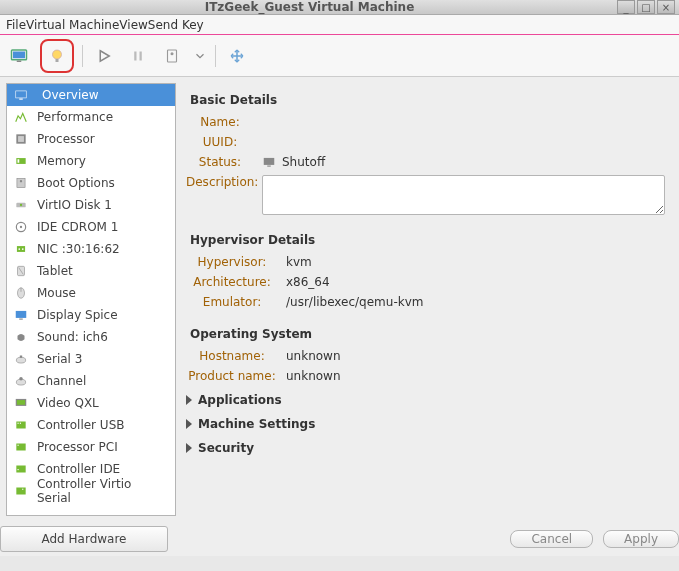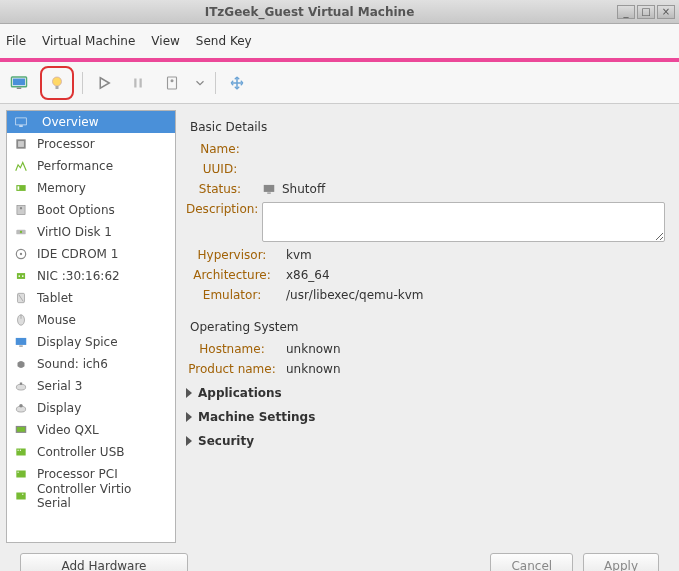--- a/index.html
+++ b/index.html
@@ -4,7 +4,7 @@
 <style>
 * { box-sizing: border-box; margin: 0; padding: 0; font-family: "DejaVu Sans", "Liberation Sans", Arial, sans-serif; font-size: 12px; }
 body { background: #e8e8e8; width: 679px; height: 571px; overflow: hidden; }
-.titlebar { height: 24px; background: linear-gradient(#e0e0e0,#c8c8c8); border-bottom: 1px solid #aaa; display: flex; align-items: center; padding: 0 4px; }
+.titlebar { height: 15px; background: linear-gradient(#e0e0e0,#c8c8c8); border-bottom: 1px solid #aaa; display: flex; align-items: center; padding: 0 4px; }
 .titlebar-title { flex: 1; text-align: center; color: #555; font-weight: bold; }
 .win-btn { width: 18px; height: 14px; background: linear-gradient(#ddd,#bbb); border: 1px solid #999; margin-left: 2px; display: flex; align-items: center; justify-content: center; color: #555; font-size: 10px; }
 .menubar { height: 38px; background: #f7f7f7; display: flex; align-items: center; padding: 0 6px; gap: 16px; border-bottom: 4px solid #ec4899; }

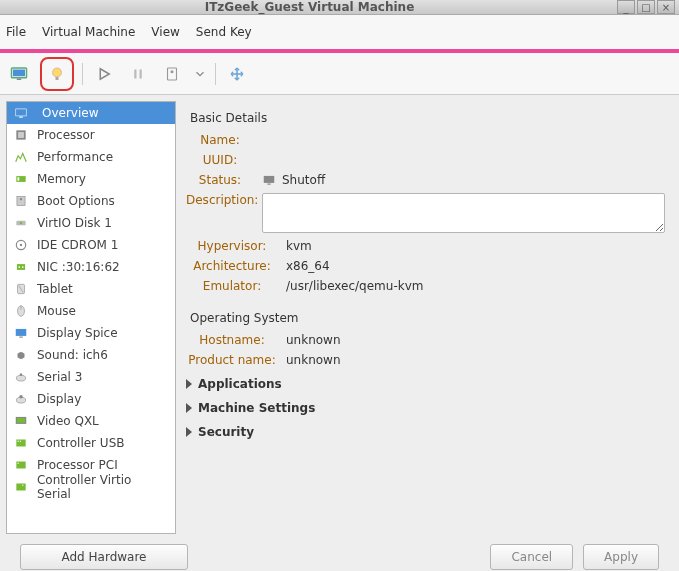--- a/index.html
+++ b/index.html
@@ -7,7 +7,7 @@
 .titlebar { height: 15px; background: linear-gradient(#e0e0e0,#c8c8c8); border-bottom: 1px solid #aaa; display: flex; align-items: center; padding: 0 4px; }
 .titlebar-title { flex: 1; text-align: center; color: #555; font-weight: bold; }
 .win-btn { width: 18px; height: 14px; background: linear-gradient(#ddd,#bbb); border: 1px solid #999; margin-left: 2px; display: flex; align-items: center; justify-content: center; color: #555; font-size: 10px; }
-.menubar { height: 38px; background: #f7f7f7; display: flex; align-items: center; padding: 0 6px; gap: 16px; border-bottom: 4px solid #ec4899; }
+.menubar { height: 20px; background: #f7f7f7; display: flex; align-items: center; padding: 0 6px; border-bottom: 1px solid #ec4899; }
 .menubar span { color: #333; }
 .toolbar { height: 42px; background: #f7f7f7; display: flex; align-items: center; padding: 0 6px; gap: 8px; border-bottom: 1px solid #ccc; }
 .tbtn { width: 26px; height: 26px; display: flex; align-items: center; justify-content: center; color: #555; border-radius: 3px; }

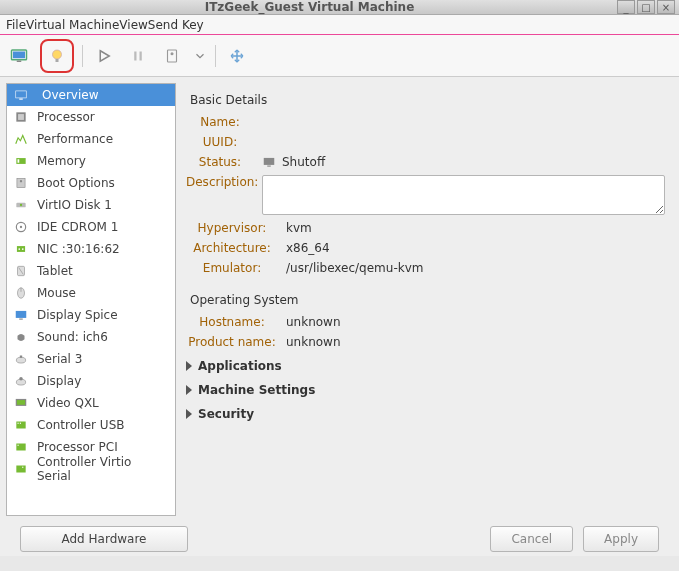--- a/index.html
+++ b/index.html
@@ -21,7 +21,7 @@
 .sidebar-icon { width: 16px; height: 16px; display: flex; align-items: center; justify-content: center; }
 .sidebar-icon svg { width: 14px; height: 14px; }
 .main { flex: 1; padding: 4px 8px 0 0; color: #333; overflow-y: auto; }
-.section-title { font-weight: normal; margin: 6px 0 8px 4px; color: #333; }
+.section-title { font-weight: bold; margin: 6px 0 8px 4px; color: #333; }
 .field-row { display: flex; align-items: center; margin-bottom: 6px; }
 .field-label { width: 76px; text-align: center; padding-right: 8px; color: #a16207; }
 .field-row.wide .field-label { width: 100px; }

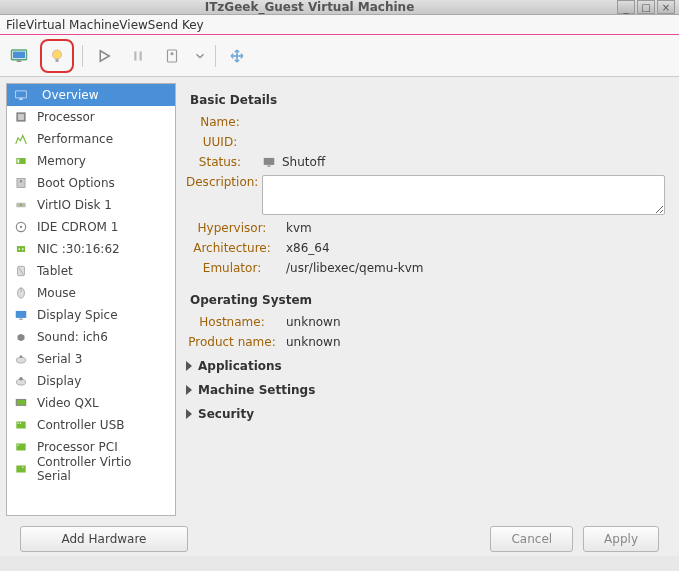--- a/index.html
+++ b/index.html
@@ -115,19 +115,19 @@
       <div class="sidebar-item">
         <span class="sidebar-icon">
           <svg viewBox="0 0 24 24">
+            <path d="M3 20 L7 10 L11 15 L15 6 L21 20" fill="none" stroke="#7b3" stroke-width="2"></path>
+          </svg>
+        </span>
+        <span>Performance</span>
+      </div>
+      <div class="sidebar-item">
+        <span class="sidebar-icon">
+          <svg viewBox="0 0 24 24">
             <rect x="4" y="4" width="16" height="16" fill="#888"></rect>
             <rect x="7" y="7" width="10" height="10" fill="#ccc"></rect>
           </svg>
         </span>
         <span>Processor</span>
-      </div>
-      <div class="sidebar-item">
-        <span class="sidebar-icon">
-          <svg viewBox="0 0 24 24">
-            <path d="M3 20 L7 10 L11 15 L15 6 L21 20" fill="none" stroke="#7b3" stroke-width="2"></path>
-          </svg>
-        </span>
-        <span>Performance</span>
       </div>
       <div class="sidebar-item">
         <span class="sidebar-icon">

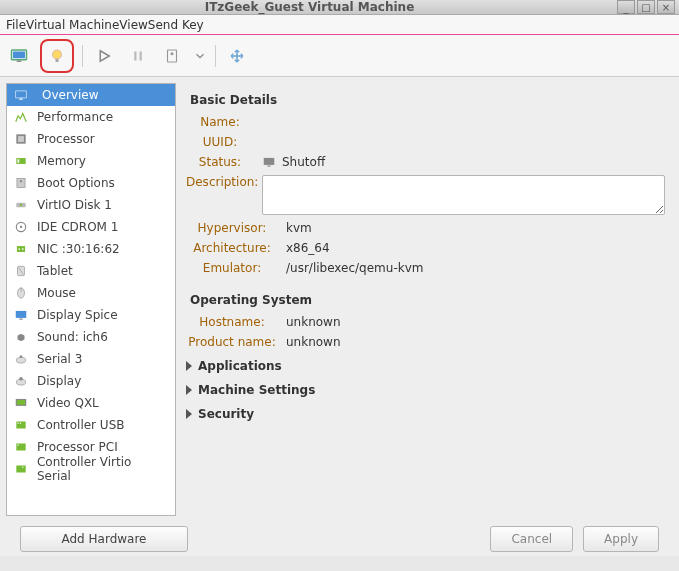--- a/index.html
+++ b/index.html
@@ -290,6 +290,7 @@
       <textarea class="desc-box" style=""></textarea>
     </div>
 
+    <div class="section-title" style="margin-top:18px">Hypervisor Details</div>
     <div class="field-row wide">
       <div class="field-label">Hypervisor:</div>
       <div class="field-value">kvm</div>

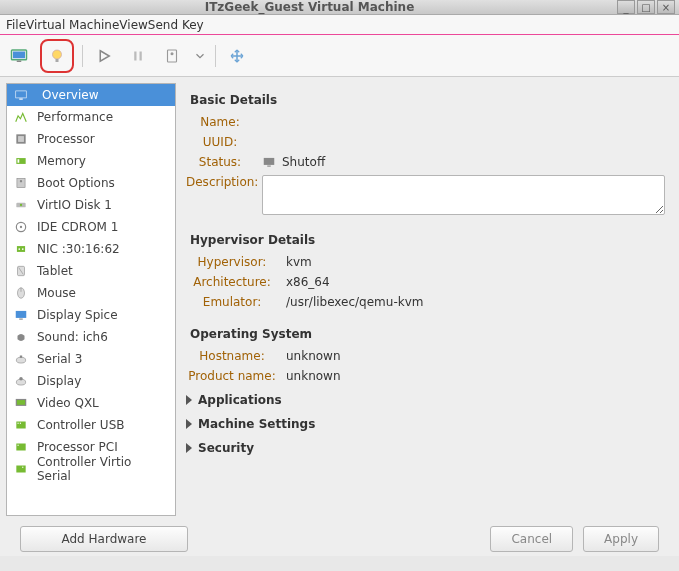--- a/index.html
+++ b/index.html
@@ -226,7 +226,7 @@
             <circle cx="12" cy="8" r="3" fill="#888"></circle>
           </svg>
         </span>
-        <span>Display</span>
+        <span>Channel</span>
       </div>
       <div class="sidebar-item">
         <span class="sidebar-icon">

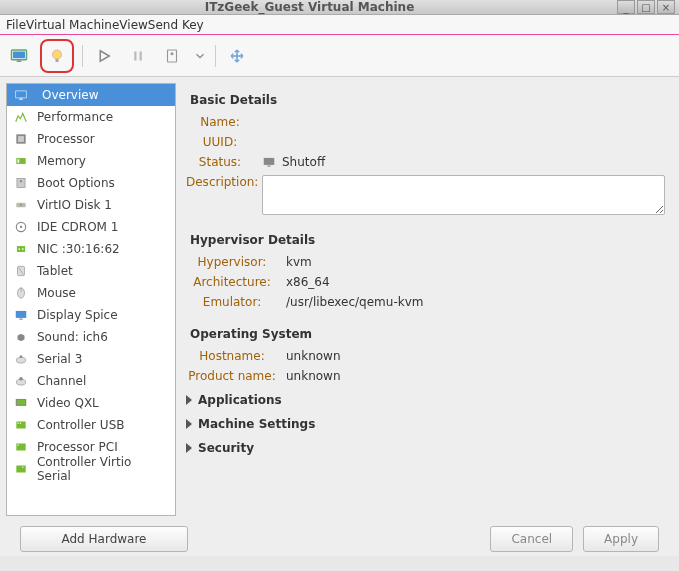--- a/index.html
+++ b/index.html
@@ -260,6 +260,15 @@
         <span class="sidebar-icon">
           <svg viewBox="0 0 24 24">
             <rect x="4" y="6" width="16" height="12" fill="#7b3"></rect>
+            <rect x="6" y="12" width="2" height="2" fill="#fff"></rect>
+          </svg>
+        </span>
+        <span>Controller IDE</span>
+      </div>
+      <div class="sidebar-item">
+        <span class="sidebar-icon">
+          <svg viewBox="0 0 24 24">
+            <rect x="4" y="6" width="16" height="12" fill="#7b3"></rect>
             <rect x="14" y="8" width="2" height="2" fill="#fff"></rect>
           </svg>
         </span>

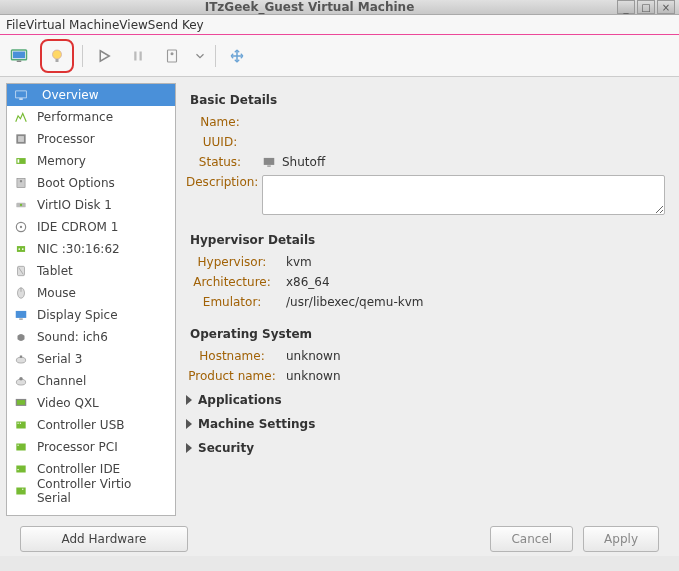--- a/index.html
+++ b/index.html
@@ -31,7 +31,7 @@
 .expander { display: flex; align-items: center; gap: 6px; margin: 10px 0 6px 0; cursor: default; }
 .expander .tri { width: 0; height: 0; border-top: 5px solid transparent; border-bottom: 5px solid transparent; border-left: 6px solid #555; }
 .expander .lab { font-weight: bold; color: #333; }
-.footer { height: 34px; display: flex; align-items: center; padding: 0 20px; gap: 10px; background: #eee; }
+.footer { height: 34px; display: flex; align-items: center; padding: 0 0; gap: 10px; background: #eee; }
 .add-hw-btn { width: 168px; height: 26px; background: linear-gradient(#fdfdfd,#e8e8e8); border: 1px solid #b5b5b5; border-radius: 3px; color: #444; }
 .footer-spacer { flex: 1; }
 .btn { height: 26px; padding: 0 20px; background: linear-gradient(#fdfdfd,#e8e8e8); border: 1px solid #b5b5b5; border-radius: 3px; color: #888; }

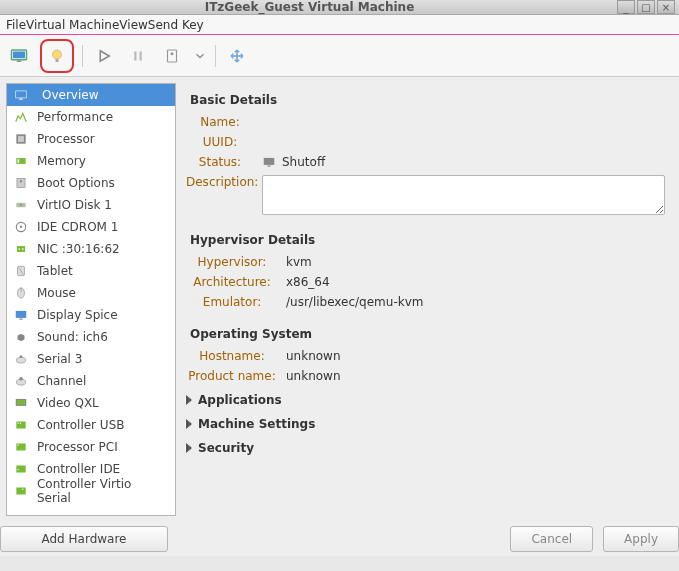--- a/index.html
+++ b/index.html
@@ -34,7 +34,7 @@
 .footer { height: 34px; display: flex; align-items: center; padding: 0 0; gap: 10px; background: #eee; }
 .add-hw-btn { width: 168px; height: 26px; background: linear-gradient(#fdfdfd,#e8e8e8); border: 1px solid #b5b5b5; border-radius: 3px; color: #444; }
 .footer-spacer { flex: 1; }
-.btn { height: 26px; padding: 0 20px; background: linear-gradient(#fdfdfd,#e8e8e8); border: 1px solid #b5b5b5; border-radius: 3px; color: #888; }
+.btn { height: 18px; padding: 0 20px; background: linear-gradient(#fdfdfd,#e8e8e8); border: 1px solid #b5b5b5; border-radius: 8px; color: #888; }
 </style>
 </head>
 <body>

